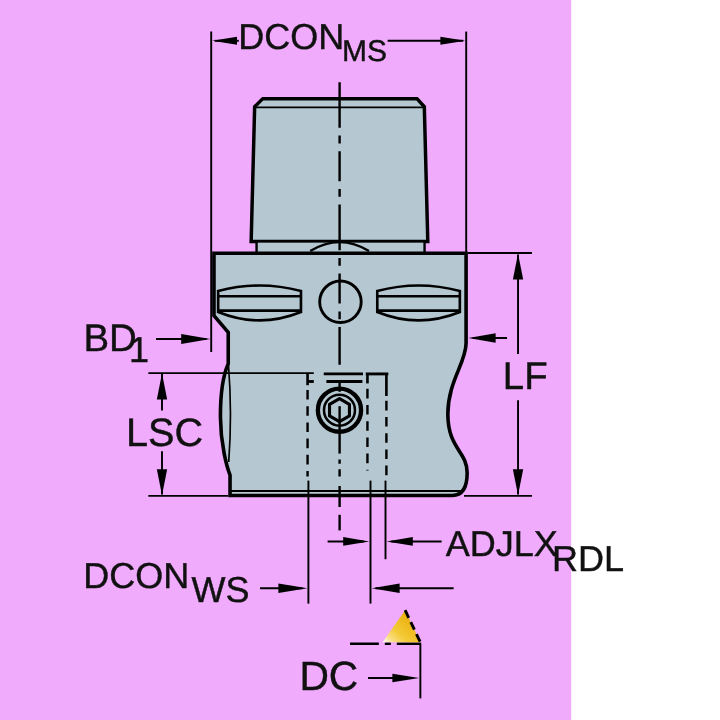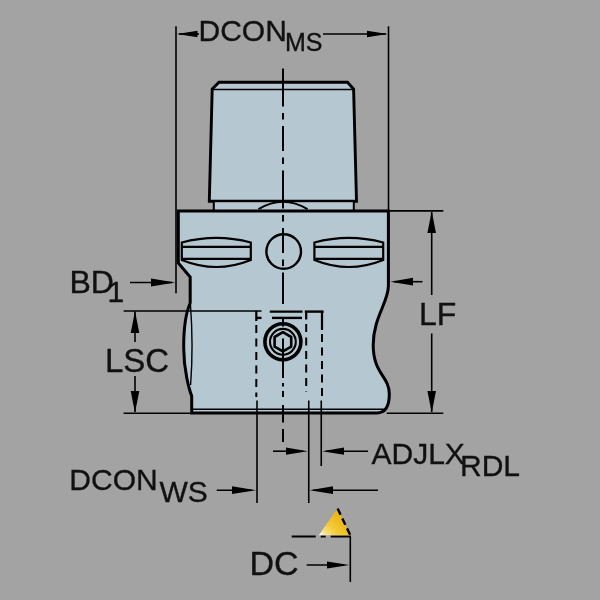--- a/index.html
+++ b/index.html
@@ -3,7 +3,7 @@
 <meta charset="utf-8">
 <style>
   html,body{margin:0;padding:0;background:#ffffff;}
-  .wrap{width:600px;height:600px;position:relative;background:#a3a3a3;}
+  .wrap{width:476px;height:600px;position:relative;background:#f0abfc;}
   svg{display:block;}
   text{font-family:"Liberation Sans",sans-serif;fill:#111;}
 </style>

